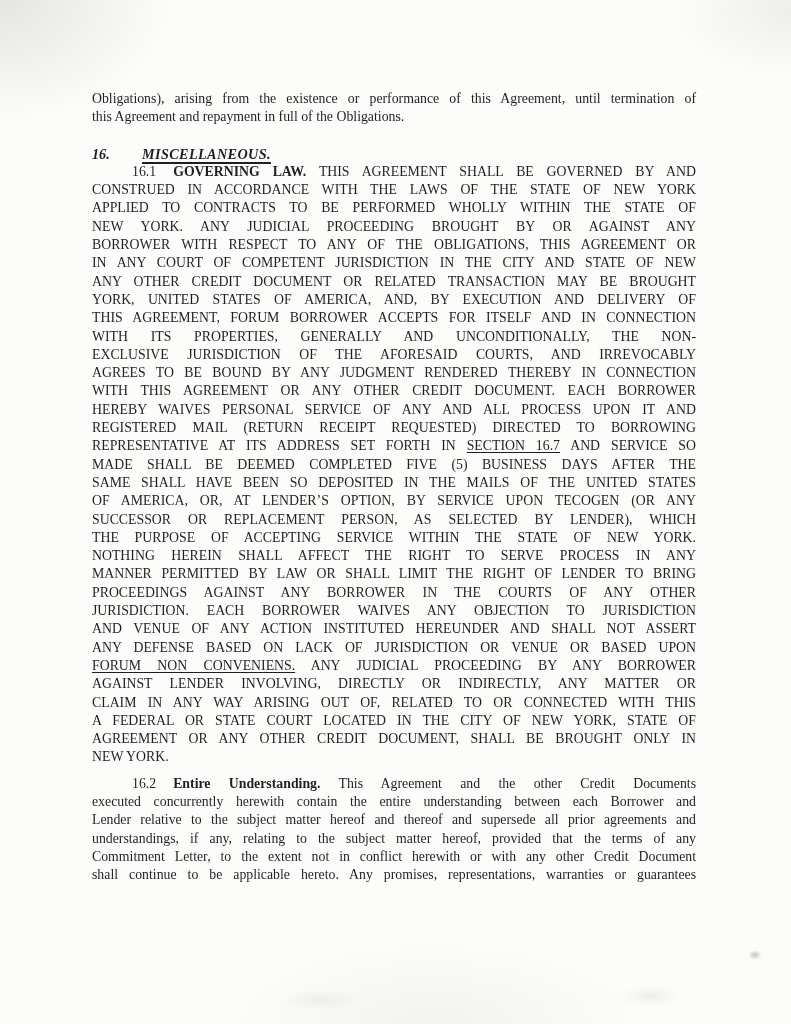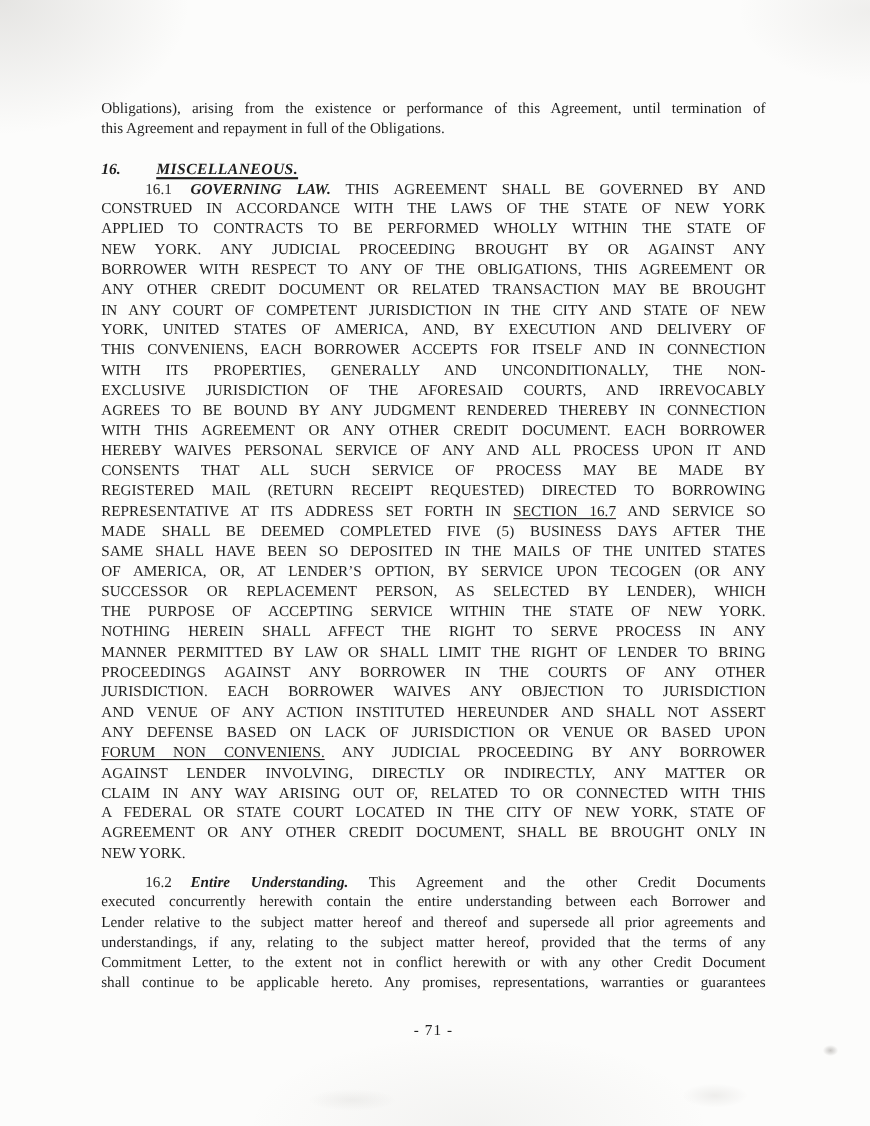--- a/index.html
+++ b/index.html
@@ -31,7 +31,7 @@
   }
   .line.no-just { text-align: center; text-align-last: left; }
   .line.indent  { text-indent: 40px; }
-  .st-bi { font-weight: bold; font-style: italic; }
+  .st-bi { font-weight: bold; }
   .st-u  { text-decoration: underline; text-underline-offset: 2px; }
   .st-gap { display: inline-block; width: 17px; }
   .heading {

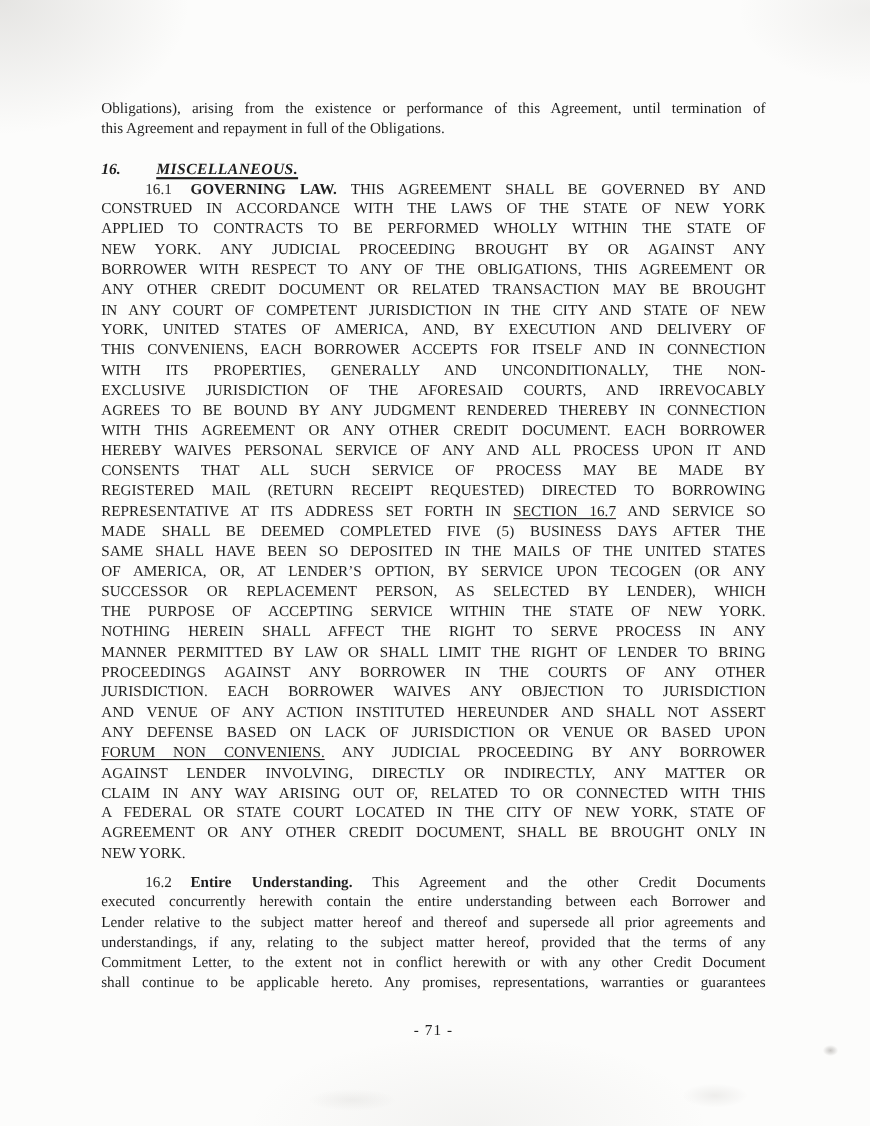--- a/index.html
+++ b/index.html
@@ -94,8 +94,8 @@
       <div class="line"><span>APPLIED TO CONTRACTS TO BE PERFORMED WHOLLY WITHIN THE STATE OF</span></div>
       <div class="line"><span>NEW YORK.  ANY JUDICIAL PROCEEDING BROUGHT BY OR AGAINST ANY</span></div>
       <div class="line"><span>BORROWER WITH RESPECT TO ANY OF THE OBLIGATIONS, THIS AGREEMENT OR</span></div>
+      <div class="line"><span>IN ANY COURT OF COMPETENT JURISDICTION IN THE CITY AND STATE OF NEW</span></div>
       <div class="line"><span>ANY OTHER CREDIT DOCUMENT OR RELATED TRANSACTION MAY BE BROUGHT</span></div>
-      <div class="line"><span>IN ANY COURT OF COMPETENT JURISDICTION IN THE CITY AND STATE OF NEW</span></div>
       <div class="line"><span>YORK, UNITED STATES OF AMERICA, AND, BY EXECUTION AND DELIVERY OF</span></div>
       <div class="line"><span>THIS CONVENIENS, EACH BORROWER ACCEPTS FOR ITSELF AND IN CONNECTION</span></div>
       <div class="line"><span>WITH ITS PROPERTIES, GENERALLY AND UNCONDITIONALLY, THE NON-</span></div>

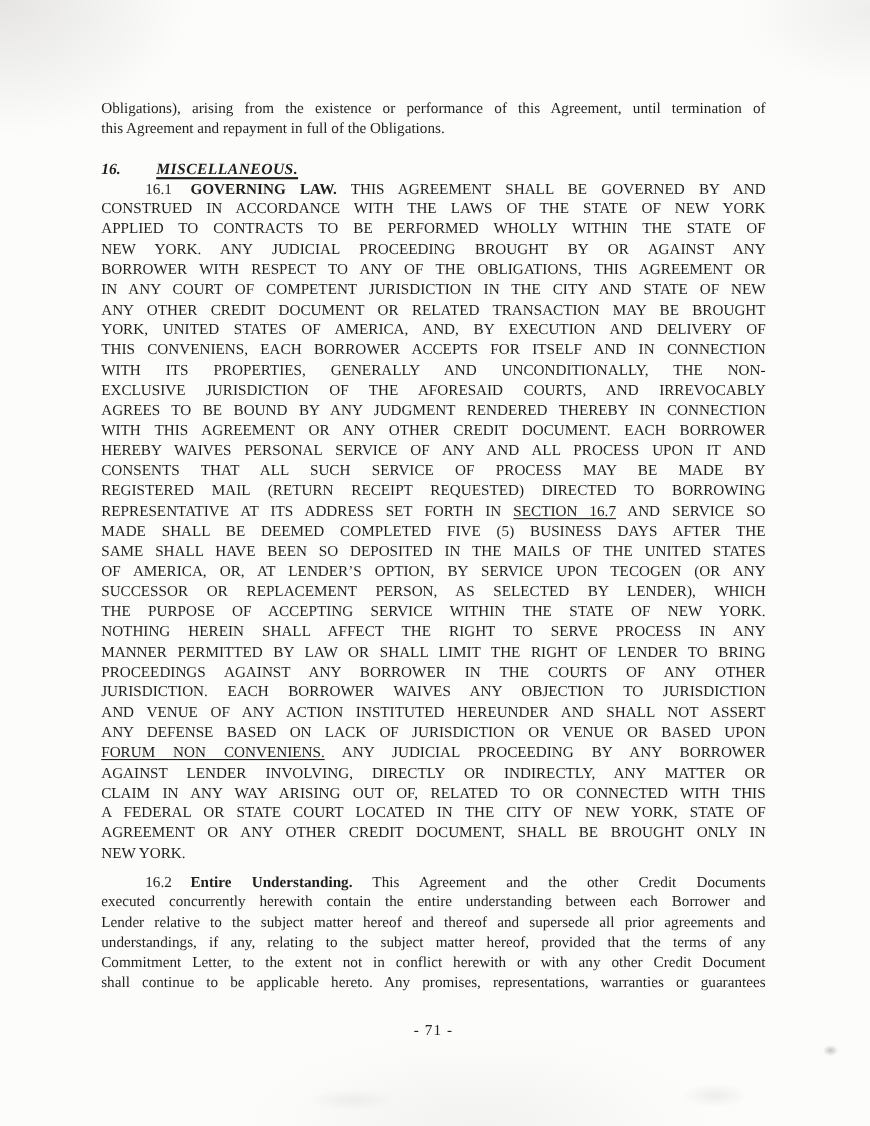--- a/index.html
+++ b/index.html
@@ -97,7 +97,7 @@
       <div class="line"><span>IN ANY COURT OF COMPETENT JURISDICTION IN THE CITY AND STATE OF NEW</span></div>
       <div class="line"><span>ANY OTHER CREDIT DOCUMENT OR RELATED TRANSACTION MAY BE BROUGHT</span></div>
       <div class="line"><span>YORK, UNITED STATES OF AMERICA, AND, BY EXECUTION AND DELIVERY OF</span></div>
-      <div class="line"><span>THIS CONVENIENS, EACH BORROWER ACCEPTS FOR ITSELF AND IN CONNECTION</span></div>
+      <div class="line"><span>THIS AGREEMENT, FORUM BORROWER ACCEPTS FOR ITSELF AND IN CONNECTION</span></div>
       <div class="line"><span>WITH ITS PROPERTIES, GENERALLY AND UNCONDITIONALLY, THE NON-</span></div>
       <div class="line"><span>EXCLUSIVE JURISDICTION OF THE AFORESAID COURTS, AND IRREVOCABLY</span></div>
       <div class="line"><span>AGREES TO BE BOUND BY ANY JUDGMENT RENDERED THEREBY IN CONNECTION</span></div>

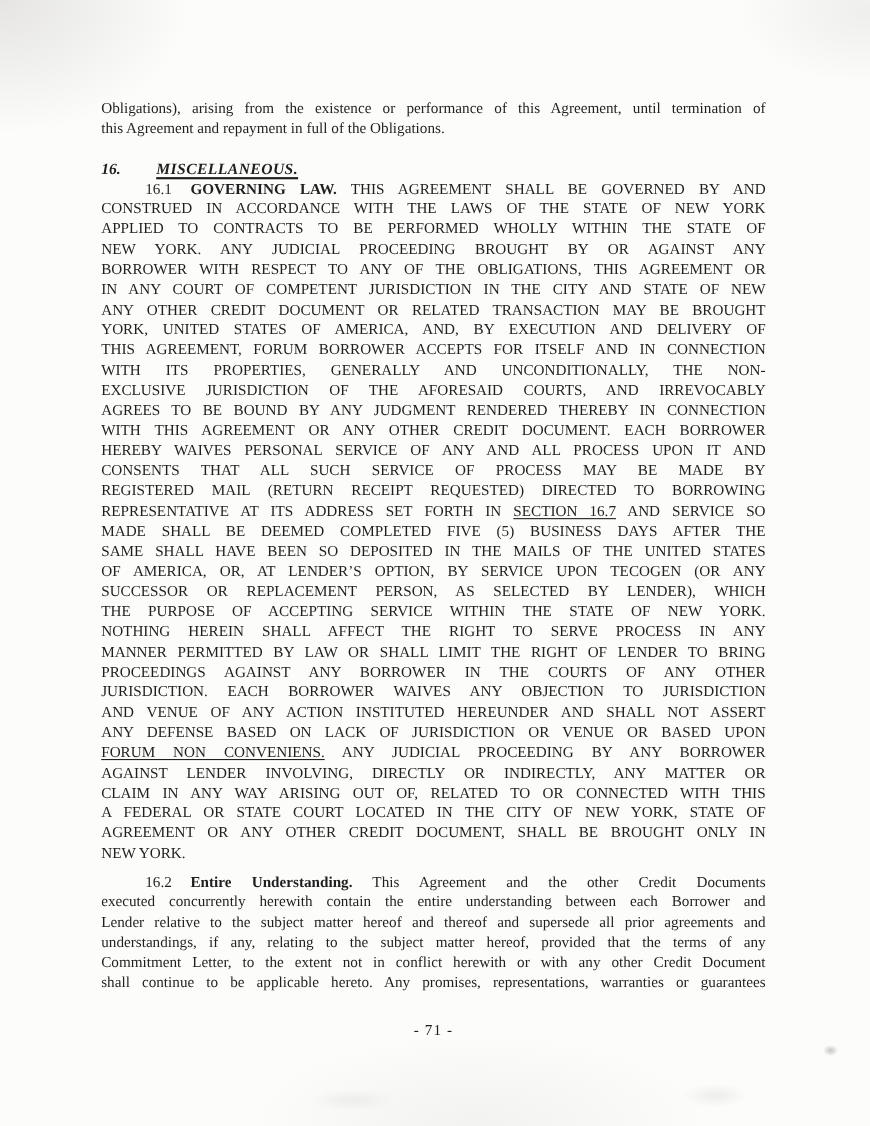--- a/index.html
+++ b/index.html
@@ -103,7 +103,6 @@
       <div class="line"><span>AGREES TO BE BOUND BY ANY JUDGMENT RENDERED THEREBY IN CONNECTION</span></div>
       <div class="line"><span>WITH THIS AGREEMENT OR ANY OTHER CREDIT DOCUMENT.  EACH BORROWER</span></div>
       <div class="line"><span>HEREBY WAIVES PERSONAL SERVICE OF ANY AND ALL PROCESS UPON IT AND</span></div>
-      <div class="line"><span>CONSENTS THAT ALL SUCH SERVICE OF PROCESS MAY BE MADE BY</span></div>
       <div class="line"><span>REGISTERED MAIL (RETURN RECEIPT REQUESTED) DIRECTED TO BORROWING</span></div>
       <div class="line"><span>REPRESENTATIVE AT ITS ADDRESS SET FORTH IN </span><span class="st-u">SECTION 16.7</span><span> AND SERVICE SO</span></div>
       <div class="line"><span>MADE SHALL BE DEEMED COMPLETED FIVE (5) BUSINESS DAYS AFTER THE</span></div>

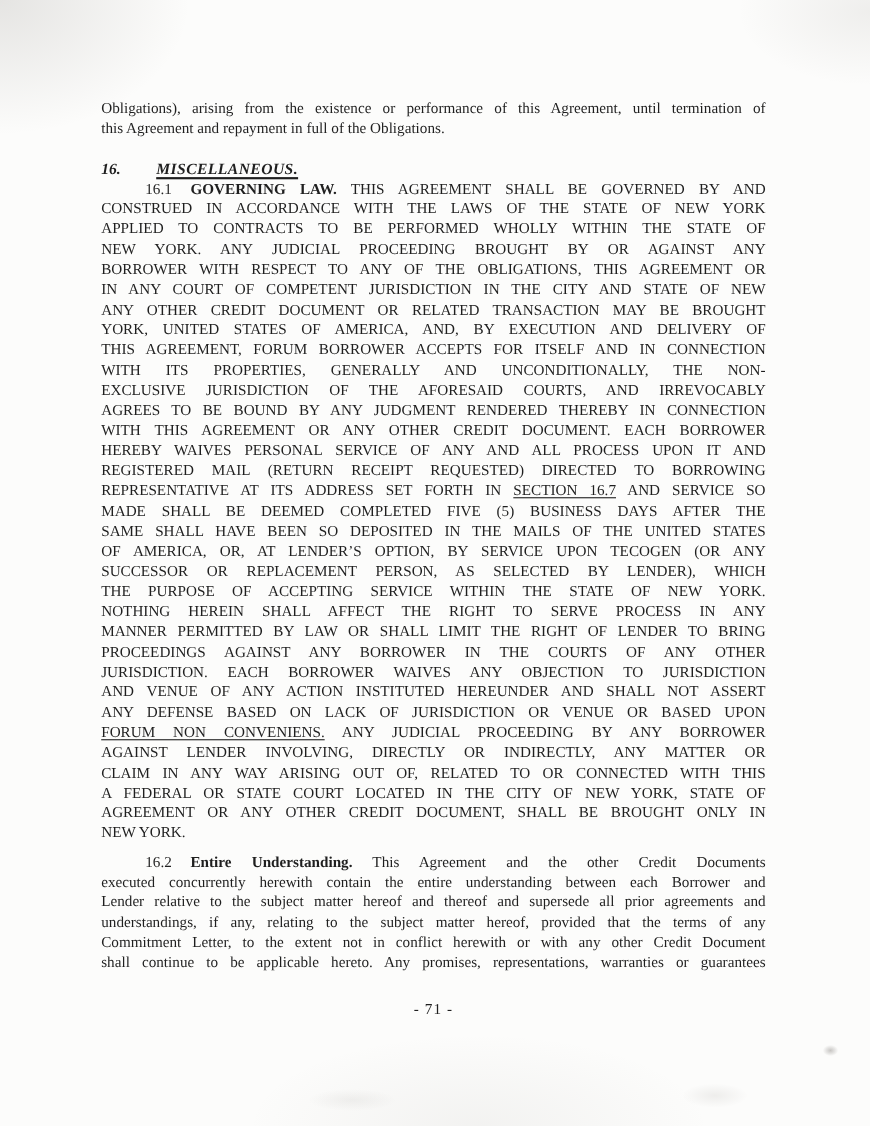--- a/index.html
+++ b/index.html
@@ -133,7 +133,6 @@
       <div class="line"><span>shall continue to be applicable hereto.  Any promises, representations, warranties or guarantees</span></div>
     </div>
 
-  <div class="page-number">- 71 -</div>
 
   <div class="smudge smudge-1"></div>
   <div class="smudge smudge-2"></div>

